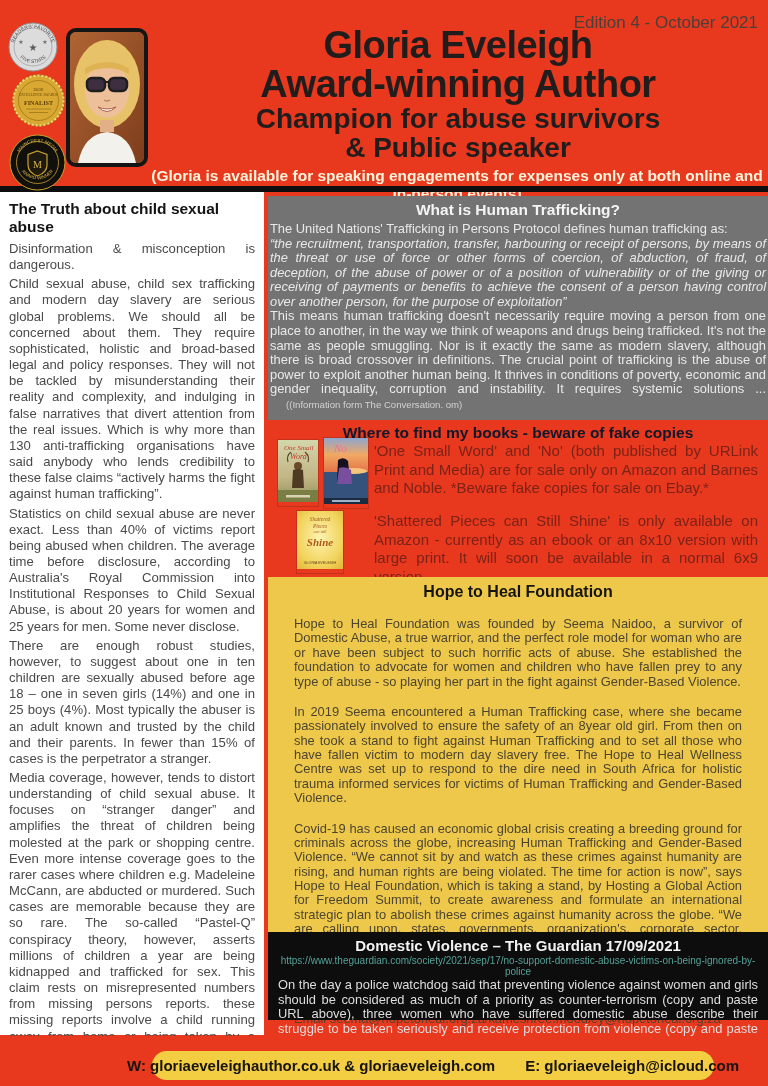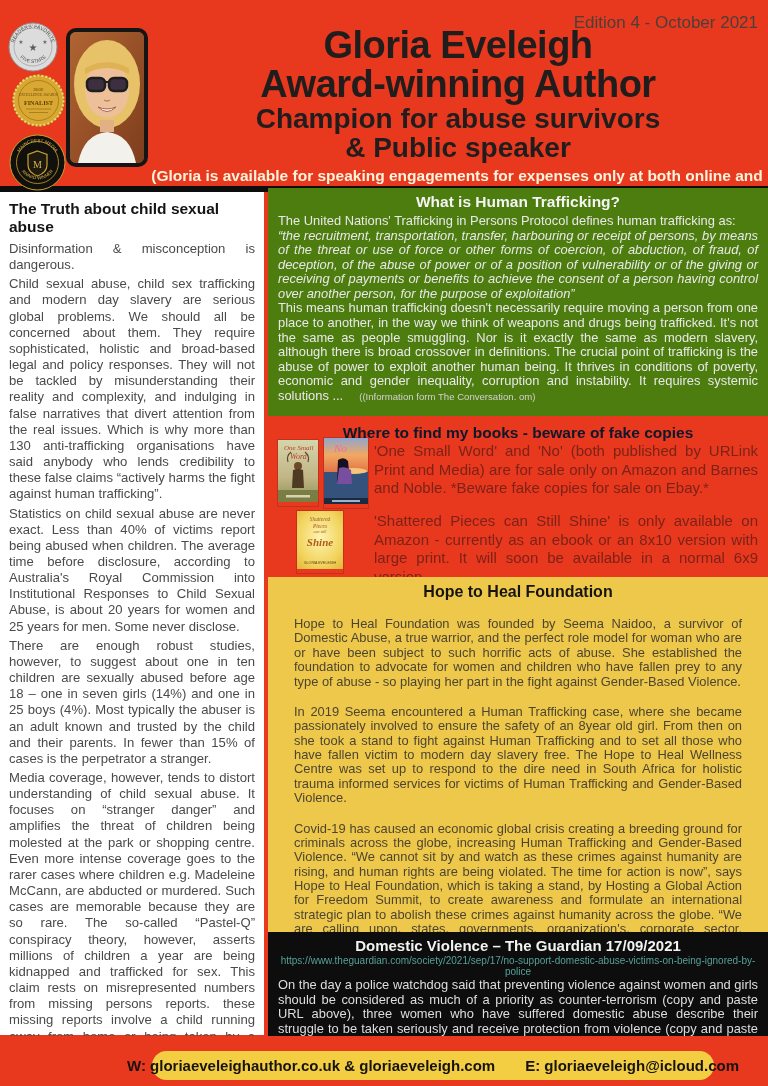--- a/index.html
+++ b/index.html
@@ -28,7 +28,7 @@
 
   
   .sec { position:absolute; left:268px; width:500px; box-sizing:border-box; }
-  .sec-traffic { top:188px; height:228px; background:#4d7c0f; padding:3px 10px; }
+  .sec-traffic { top:196px; height:228px; background:#737373; padding:3px 2px; }
   .sec-traffic h2 { text-align:center; color:#f4f4f4; font-size:15.5px; margin:2px 0 3px 0; }
   .sec-traffic p { margin:0; font-size:12.9px; line-height:1.13; color:#e9e9e9; text-align:justify; }
   .quote { font-style:italic; }

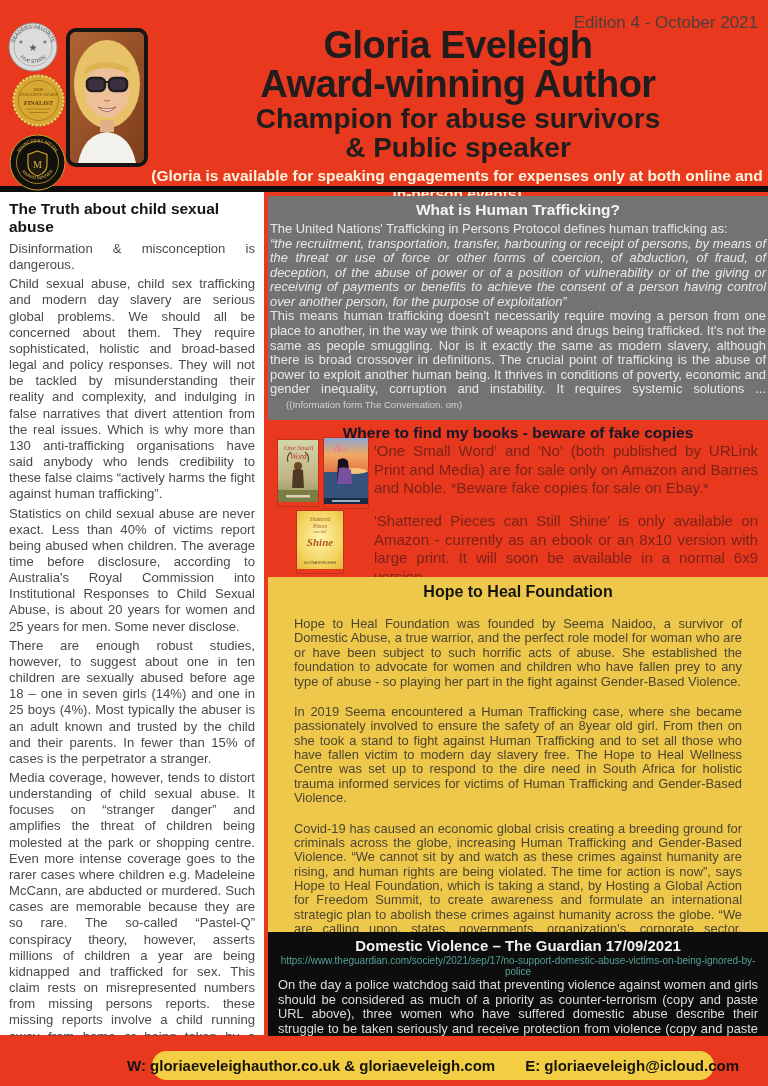--- a/index.html
+++ b/index.html
@@ -45,7 +45,7 @@
   .sec-hope p { margin:16px; font-size:12.9px; line-height:1.115; color:#4e4531; text-align:justify; }
   .sec-hope p.contact { text-align:left; }
 
-  .sec-dom { top:932px; height:104px; background:#0d0d0d; padding:3px 10px; }
+  .sec-dom { top:932px; height:88px; background:#0d0d0d; padding:3px 10px; }
   .sec-dom h2 { text-align:center; color:#f2f2f2; font-size:15px; margin:2px 0 1px 0; }
   .url { font-size:10px; color:#55a198; margin:0; line-height:1.1; word-break:break-all; }
   .url-top { text-align:center; }

